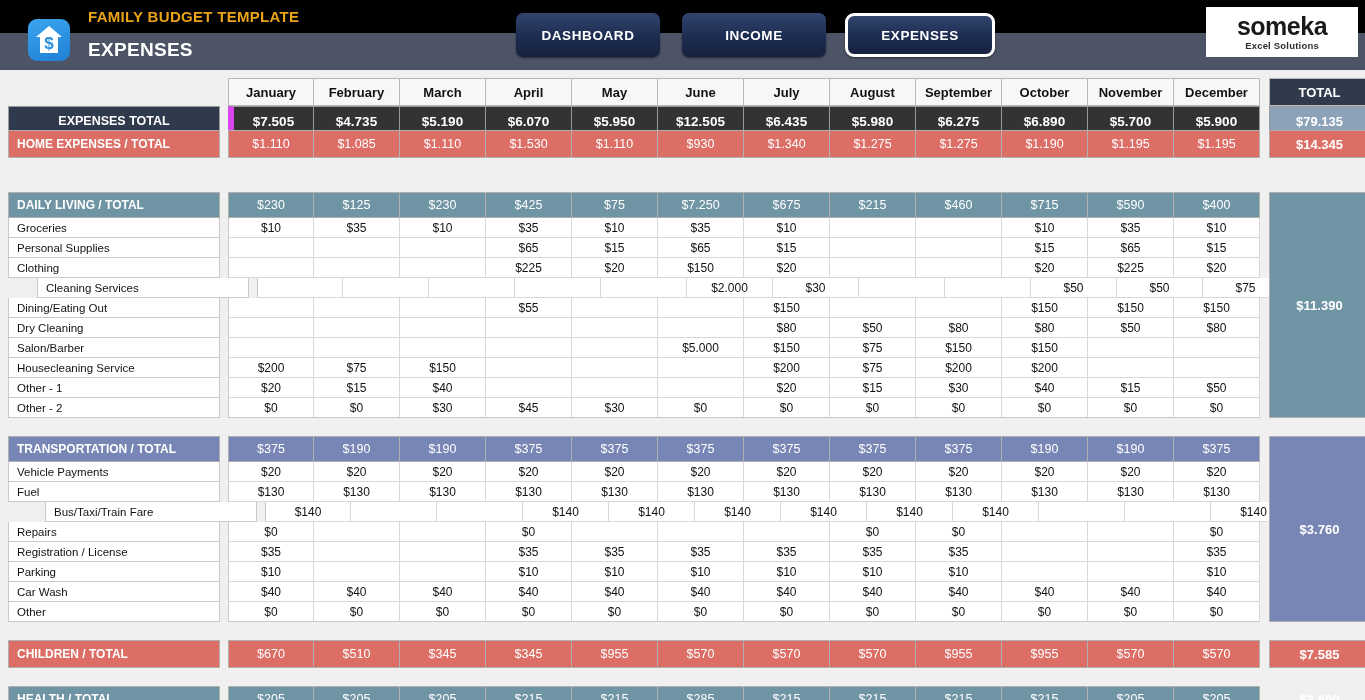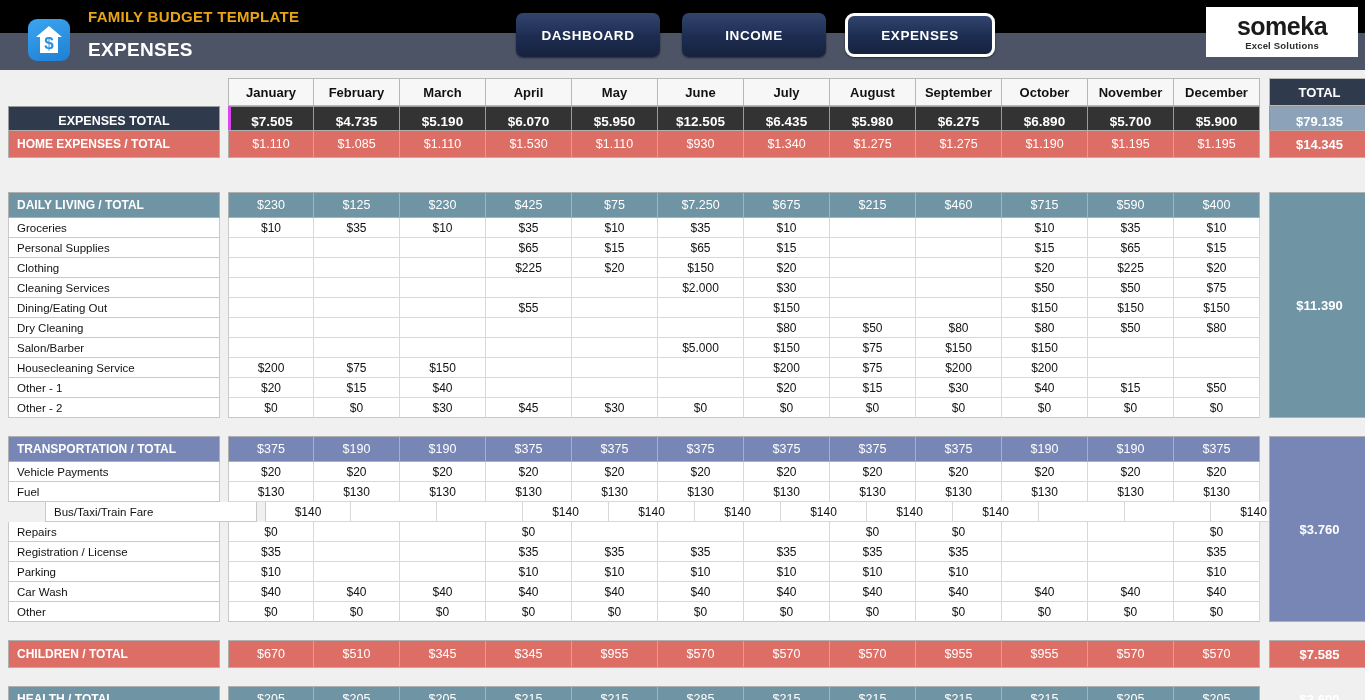--- a/index.html
+++ b/index.html
@@ -130,7 +130,7 @@
     font-weight: bold; font-size: 13.5px;
     border: 1px solid #9a9a9a; border-left: none;
   }
-  .xt-cell.first { border-left: 3px solid #d946ef; }
+  .xt-cell.first { border-left: 6px solid #d946ef; }
   .xt-tot {
     height: 30px; background: #8ba2b8;
     border: 1px solid #9a9a9a;

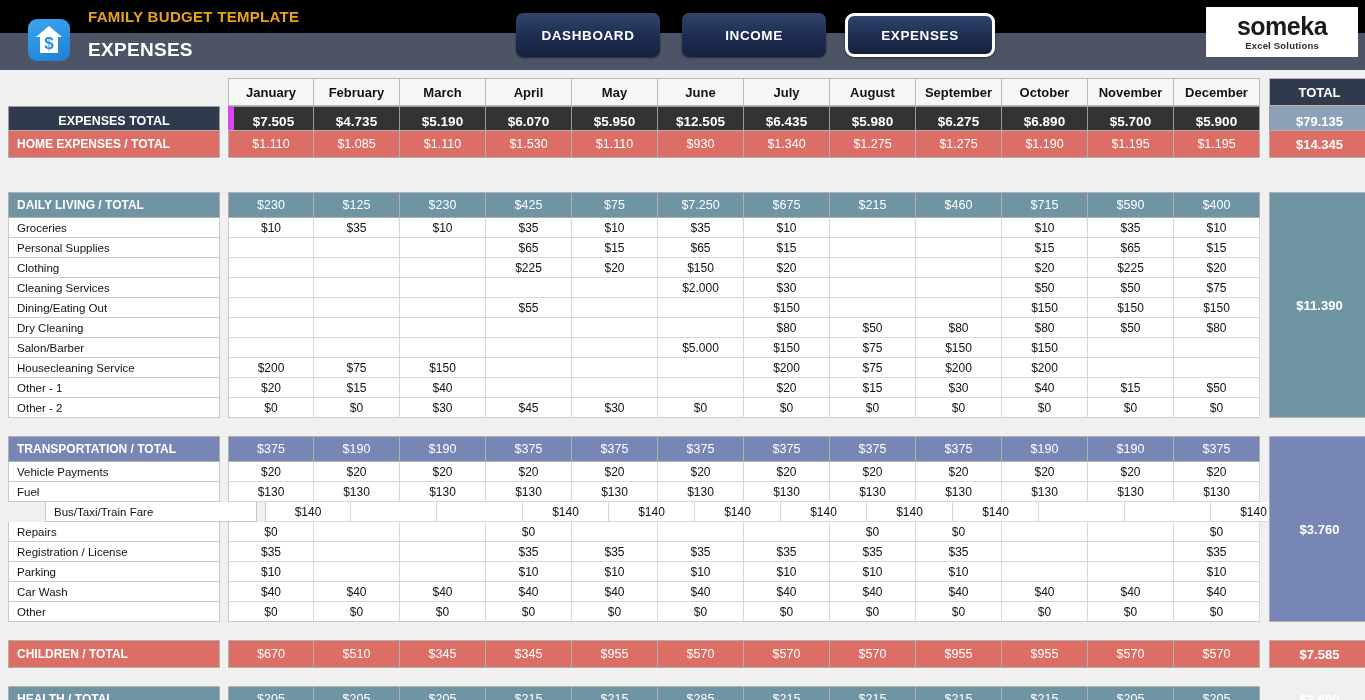--- a/index.html
+++ b/index.html
@@ -355,7 +355,7 @@
       <div class="totgap"></div>
       <div class="totcell"></div>
     </div>
-    <div class="row d-row" style="top: 208px;">
+    <div class="row d-row" style="top: 208px; padding-left: 29px;">
       <div class="lbl d-lbl">Cleaning Services</div>
       <div class="gap"></div>
       <div class="cell d-cell first"></div>

